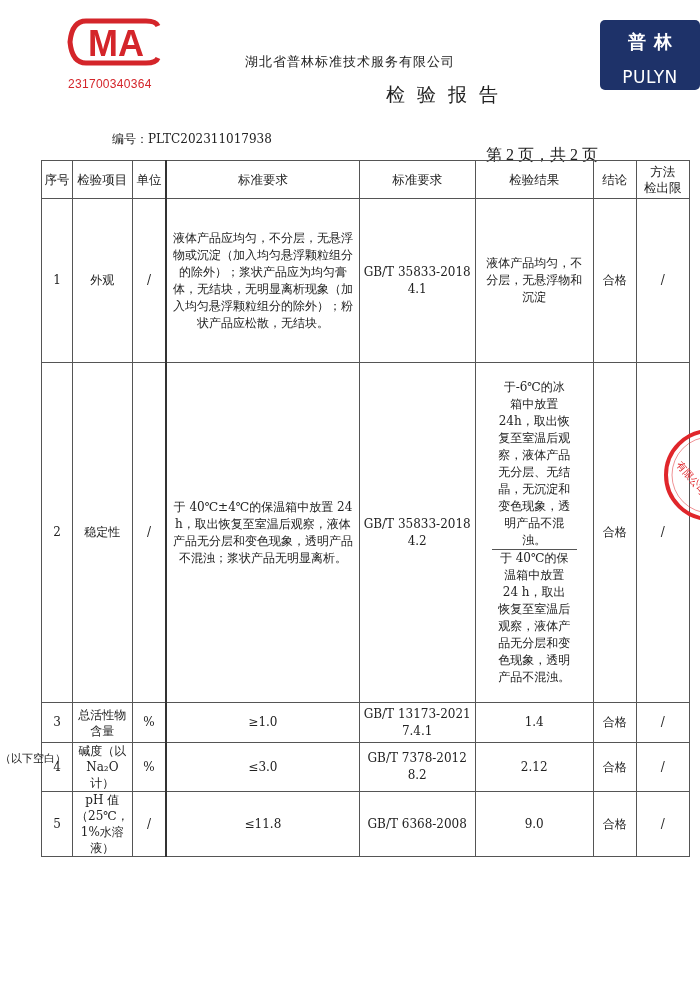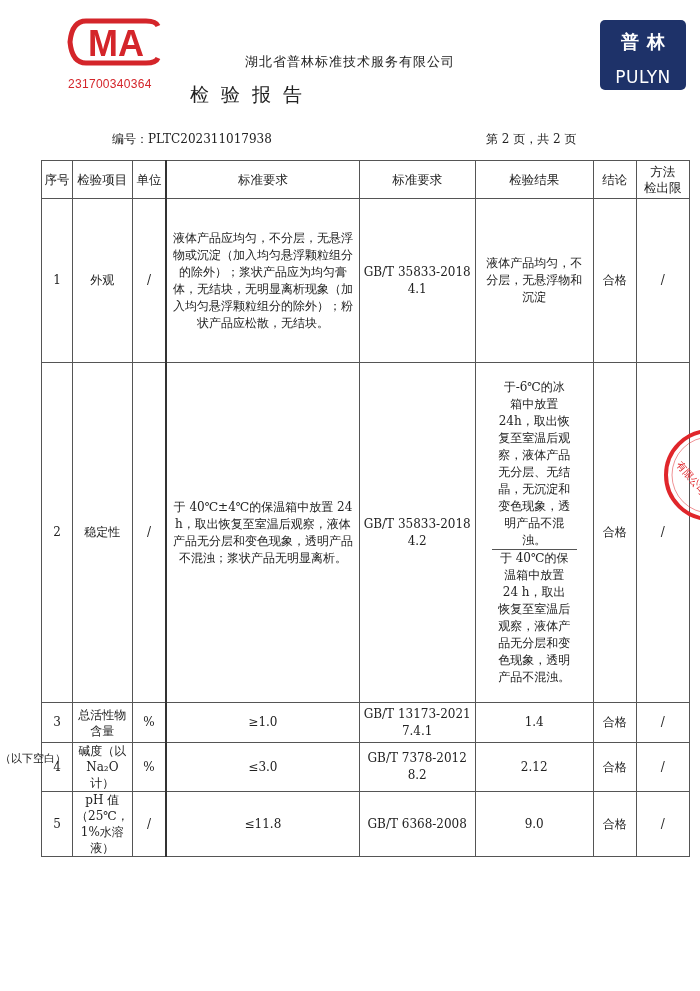--- a/index.html
+++ b/index.html
@@ -12,7 +12,7 @@
              font-family:"DejaVu Sans","Liberation Sans",sans-serif; font-size:13px; color:#222; letter-spacing:1px; }
   .report-title { position:absolute; left:190px; top:82px; width:320px; text-align:left;
              font-family:Liberation Mono, monospace; font-size:19px; color:#222; letter-spacing:12px; }
-  .pulyn { position:absolute; left:600px; top:20px; width:86px; height:70px; background:#1e3269; border-radius:5px;
+  .pulyn { position:absolute; left:600px; top:20px; width:100px; height:70px; background:#1e3269; border-radius:5px;
            color:#fff; font-family:"DejaVu Sans","Liberation Sans",sans-serif; text-align:center; }
   .pulyn .cn { font-size:18px; font-weight:bold; margin-top:10px; letter-spacing:8px; padding-left:8px; }
   .pulyn .en { font-size:17px; margin-top:13px; letter-spacing:0.5px; }

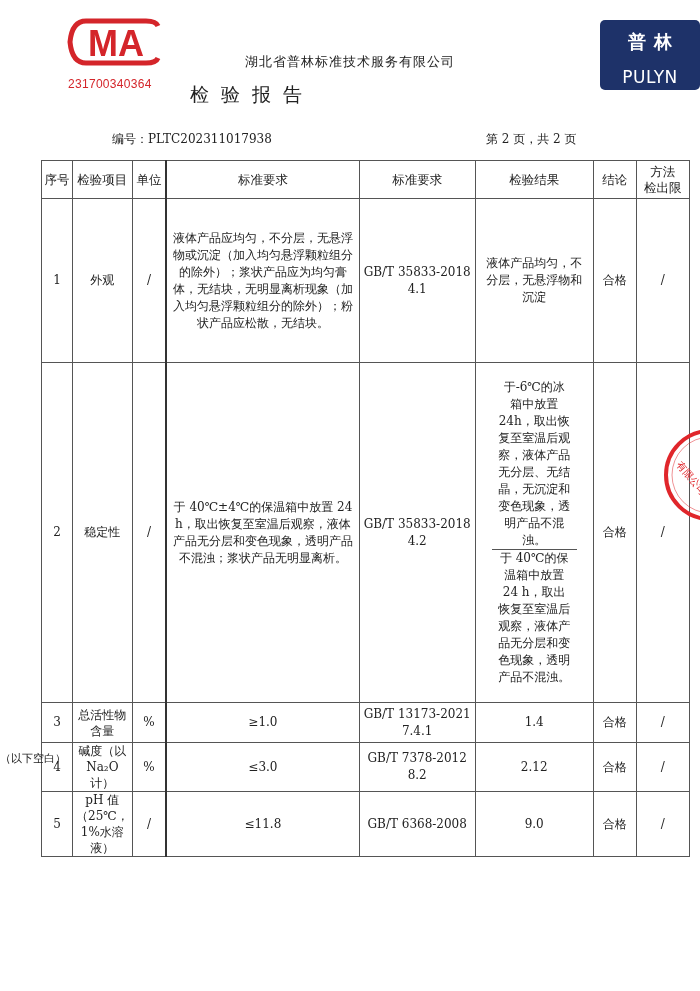--- a/index.html
+++ b/index.html
@@ -10,7 +10,7 @@
              font-size:12px; color:#d4252a; letter-spacing:0.3px; }
   .company { position:absolute; left:190px; top:53px; width:320px; text-align:center;
              font-family:"DejaVu Sans","Liberation Sans",sans-serif; font-size:13px; color:#222; letter-spacing:1px; }
-  .report-title { position:absolute; left:190px; top:82px; width:320px; text-align:left;
+  .report-title { position:absolute; left:190px; top:82px; width:320px; text-align:right;
              font-family:Liberation Mono, monospace; font-size:19px; color:#222; letter-spacing:12px; }
   .pulyn { position:absolute; left:600px; top:20px; width:100px; height:70px; background:#1e3269; border-radius:5px;
            color:#fff; font-family:"DejaVu Sans","Liberation Sans",sans-serif; text-align:center; }

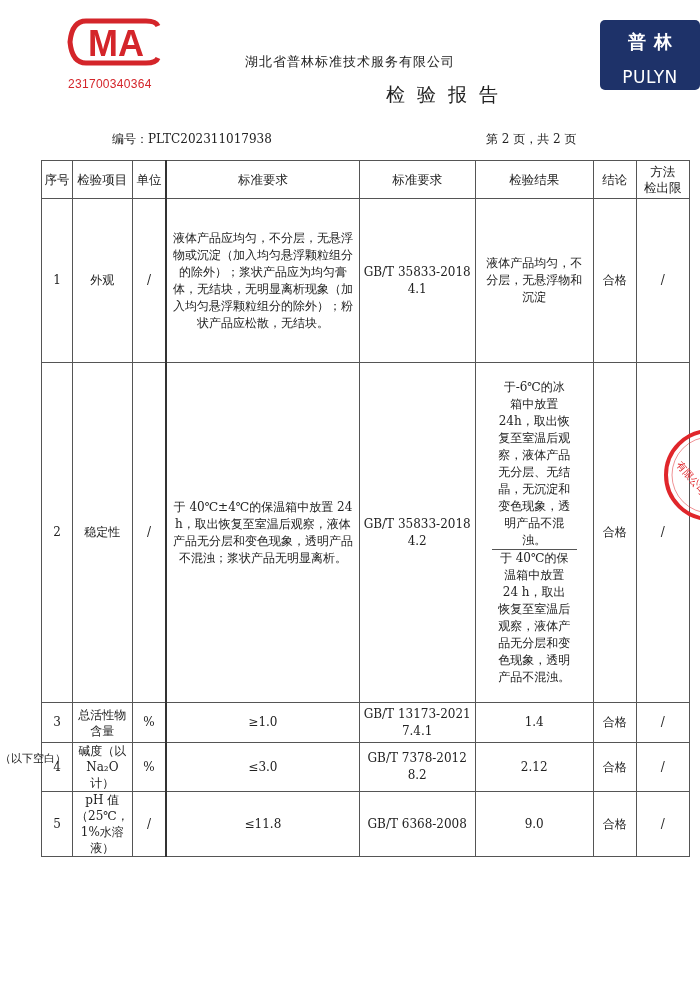--- a/index.html
+++ b/index.html
@@ -17,7 +17,7 @@
   .pulyn .cn { font-size:18px; font-weight:bold; margin-top:10px; letter-spacing:8px; padding-left:8px; }
   .pulyn .en { font-size:17px; margin-top:13px; letter-spacing:0.5px; }
   .doc-no { position:absolute; left:112px; top:131px; font-size:12px; }
-  .page-no { position:absolute; left:486px; top:131px; font-size:12px; }
+  .page-no { position:absolute; left:486px; top:145px; font-size:16px;font-family:Liberation Serif, serif; }
   table.rpt { position:absolute; left:25px; top:160px; border-collapse:collapse; table-layout:fixed; font-size:12px;margin-left:16px; }
   table.rpt td, table.rpt th { border:1px solid #555; text-align:center; vertical-align:middle; padding:0; line-height:17px; font-weight:normal; }
   table.rpt th { font-size:12.5px; }

